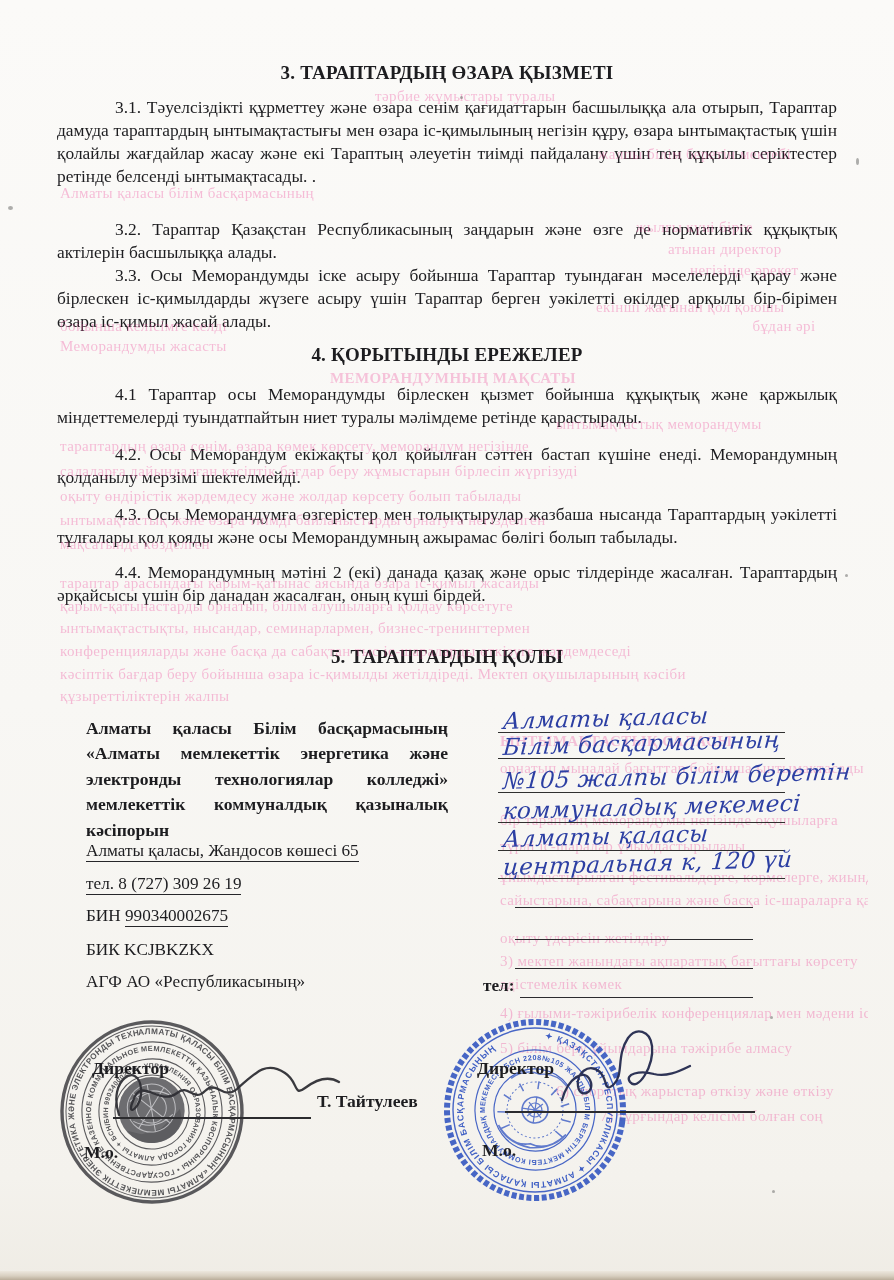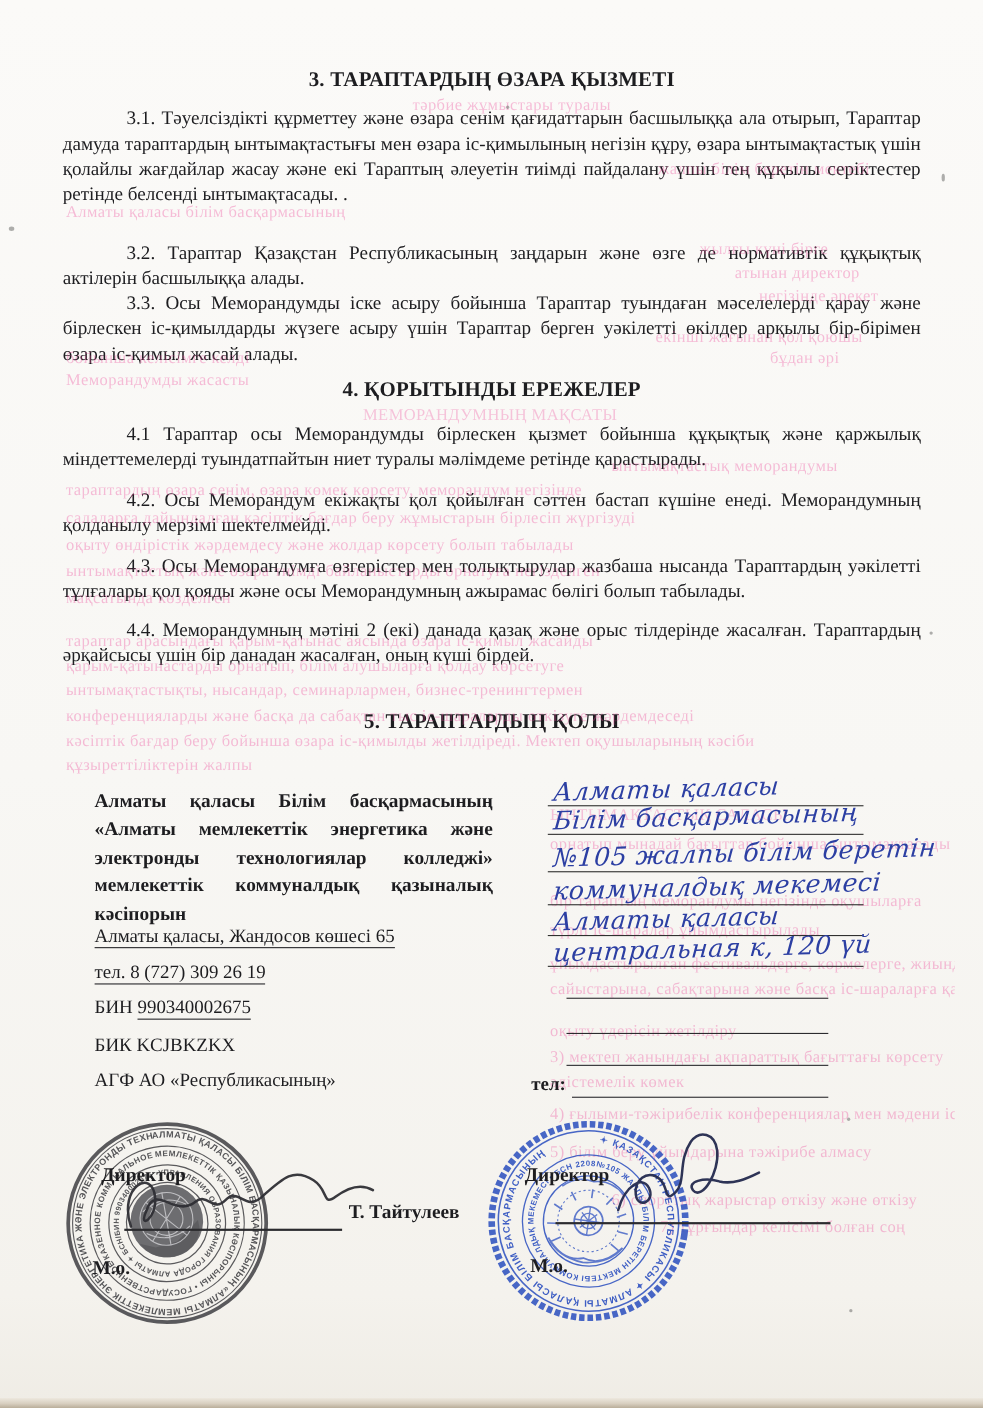--- a/index.html
+++ b/index.html
@@ -66,7 +66,7 @@
     <div class="bleed" style="left: 60px; top: 438px; width: 800px;">тараптардың өзара сенім, өзара көмек көрсету, меморандум негізінде</div>
     <div class="bleed b" style="left: 330px; top: 370px; width: 270px;">МЕМОРАНДУМНЫҢ МАҚСАТЫ</div>
     <div class="bleed" style="left: 60px; top: 338px; width: 420px;">Меморандумды жасасты</div>
-    <div class="bleed" style="left: 700px; top: 318px; width: 168px;">бұдан әрі</div>
+    <div class="bleed" style="left: 700px; top: 318px; width: 168px; text-align: center;">бұдан әрі</div>
     <div class="bleed" style="left: 60px; top: 318px; width: 310px;">бойынша келісімге келді</div>
     <div class="bleed" style="left: 596px; top: 299px; width: 272px;">екінші жағынан қол қоюшы</div>
     <div class="bleed" style="left: 690px; top: 262px; width: 178px;">негізінде әрекет</div>

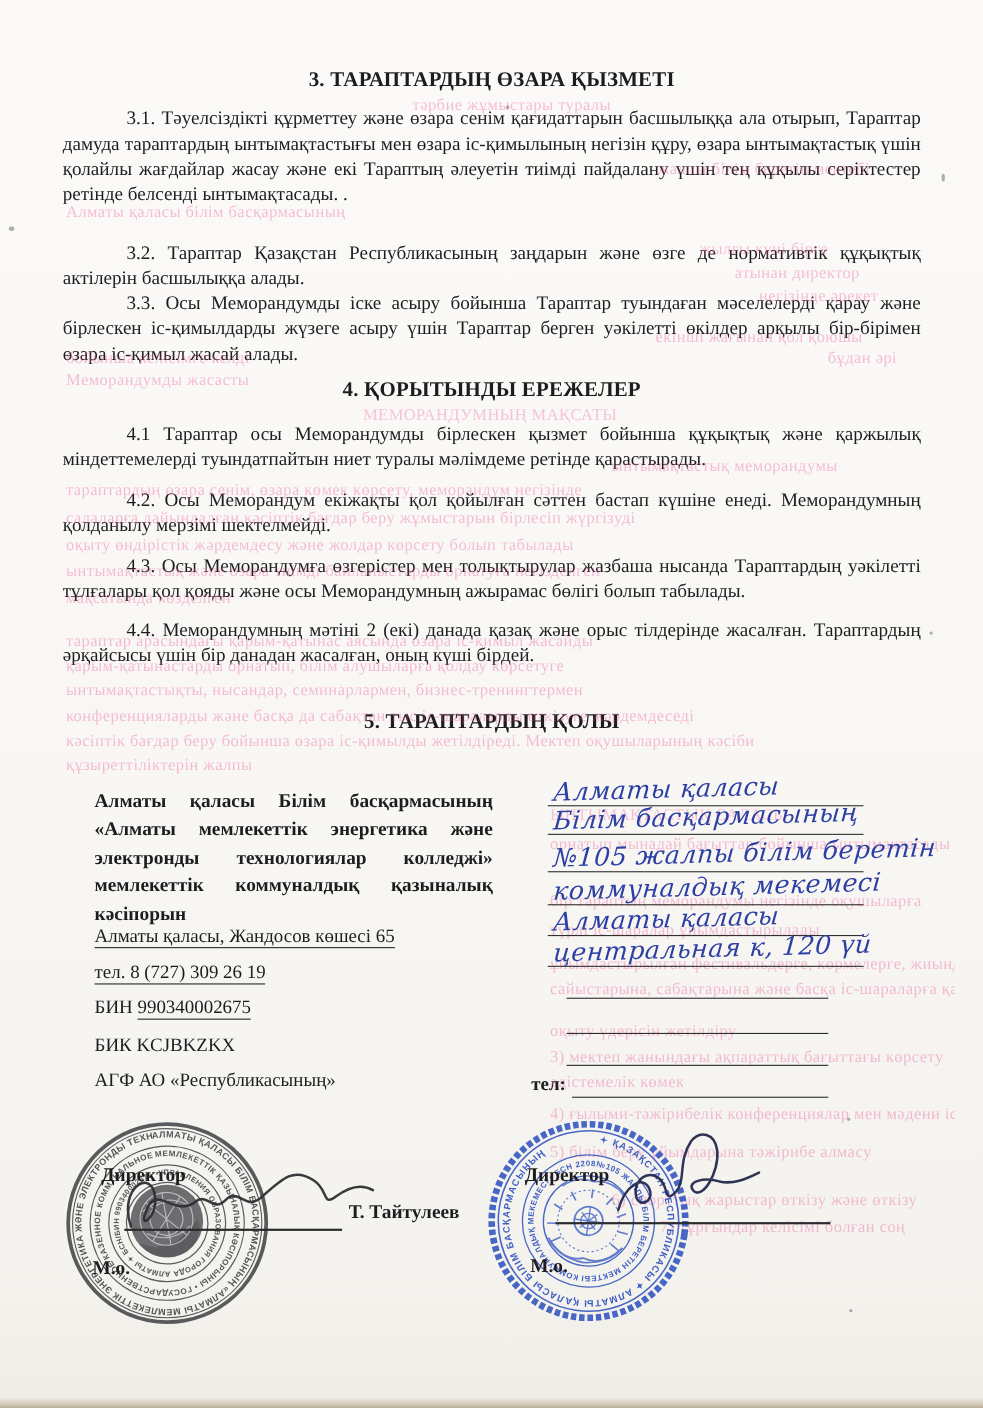--- a/index.html
+++ b/index.html
@@ -10,7 +10,7 @@
   .bleed{position:absolute;z-index:1;color:#ec4899;opacity:.34;filter:blur(.7px);
          font-size:15px;white-space:nowrap;overflow:hidden;letter-spacing:.4px;
          font-family:"Liberation Serif",serif;}
-  .bleed.b{font-weight:normal;opacity:.3;}
+  .bleed.b{font-weight:bold;opacity:.3;}
   
   .content{position:absolute;inset:0;z-index:2;}
   .sec-title{position:absolute;left:57px;width:780px;text-align:center;

